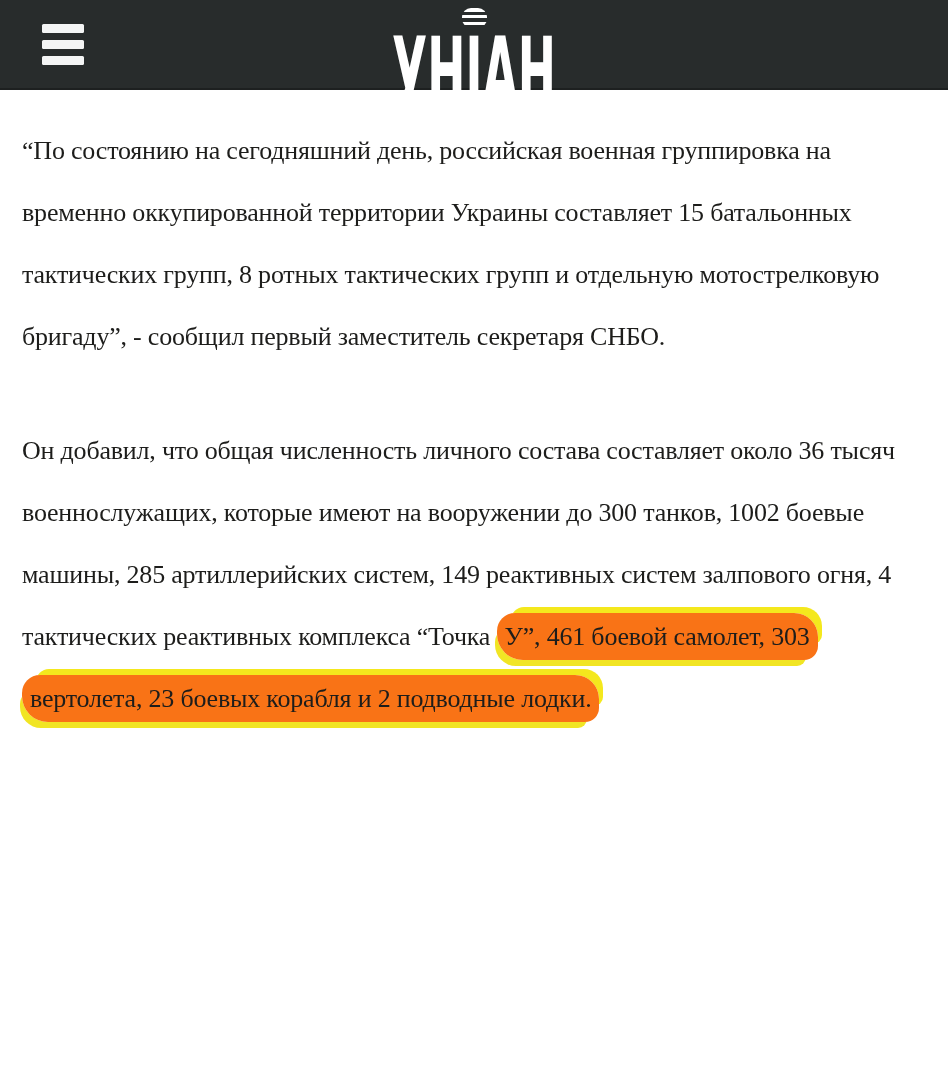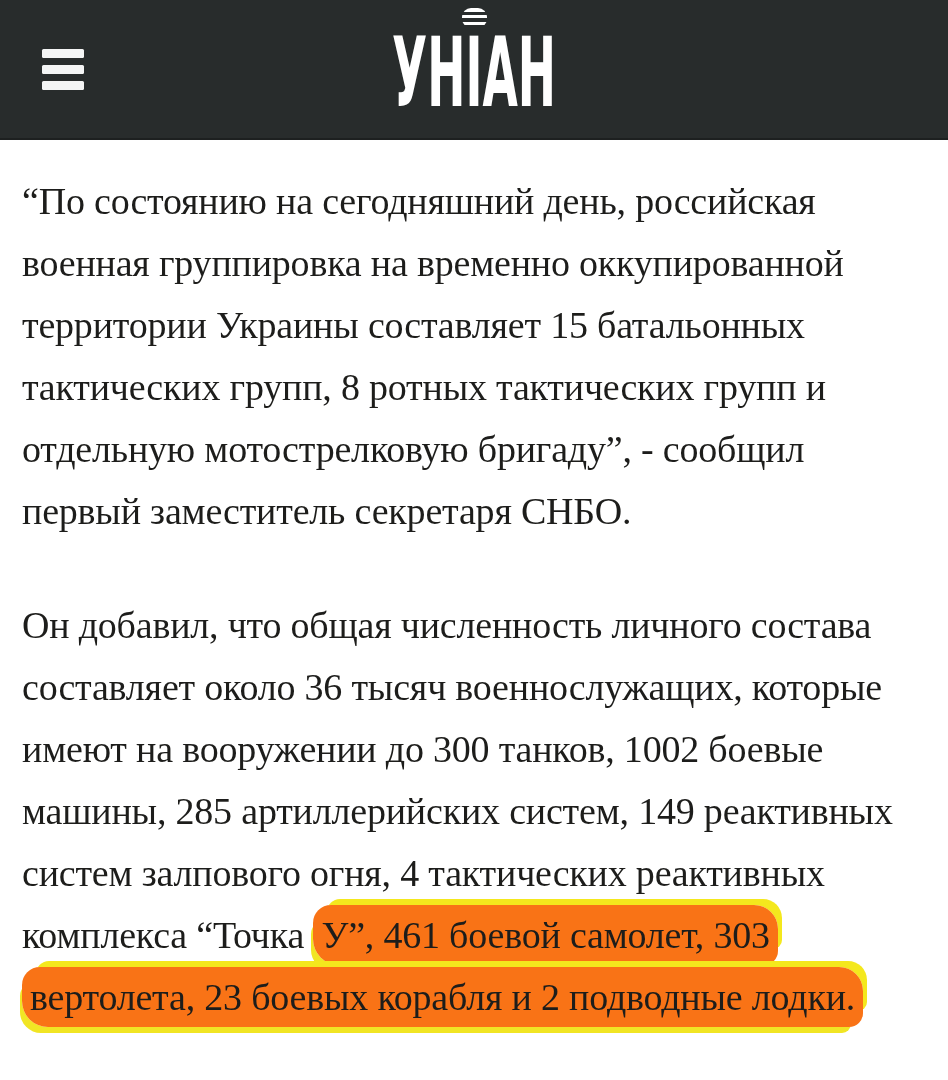--- a/index.html
+++ b/index.html
@@ -17,7 +17,7 @@
 
   
   .header {
-    height: 140px;
+    height: 90px;
     background: #282c2c;
     box-sizing: border-box;
     display: flex;

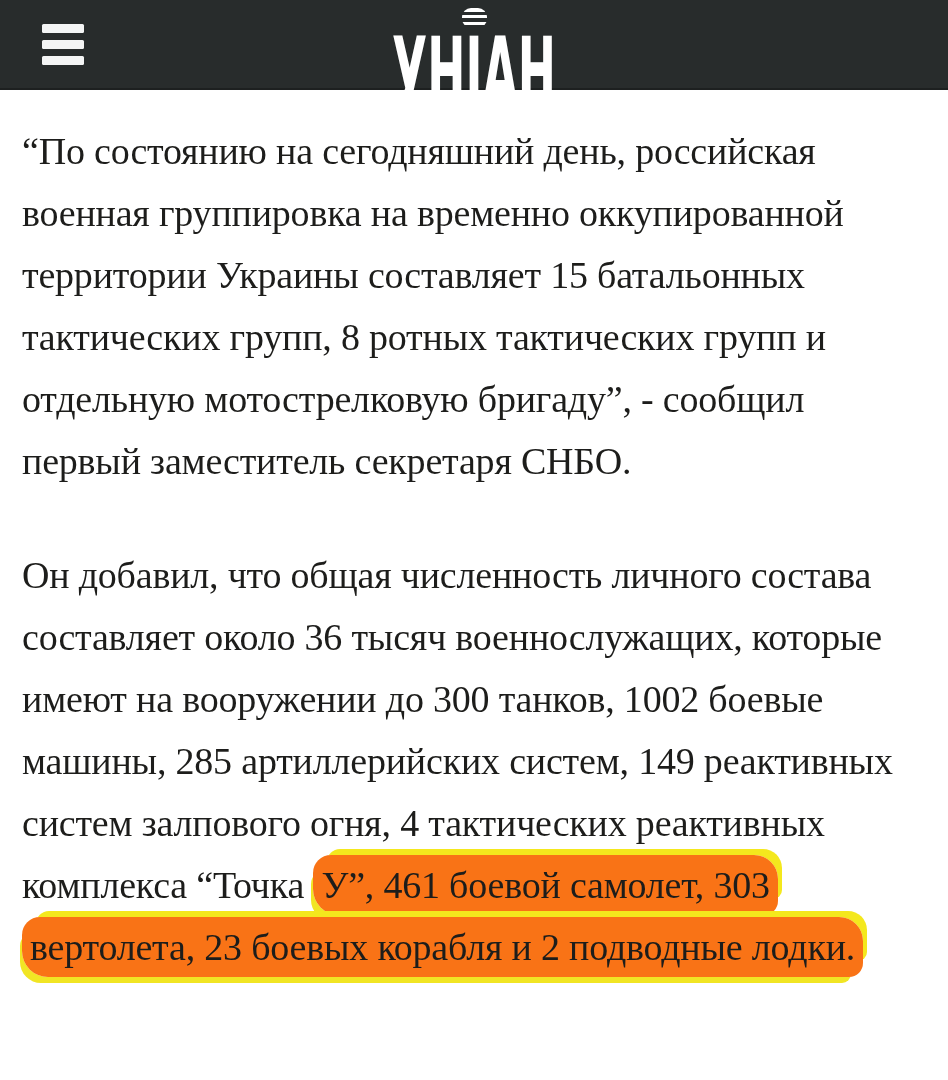--- a/index.html
+++ b/index.html
@@ -101,7 +101,7 @@
     padding: 30px 22px 0;
   }
   .article-p {
-    font-size: 38px;
+    font-size: 26px;
     line-height: 62px;
     letter-spacing: -0.2px;
     color: #1d1d1b;

